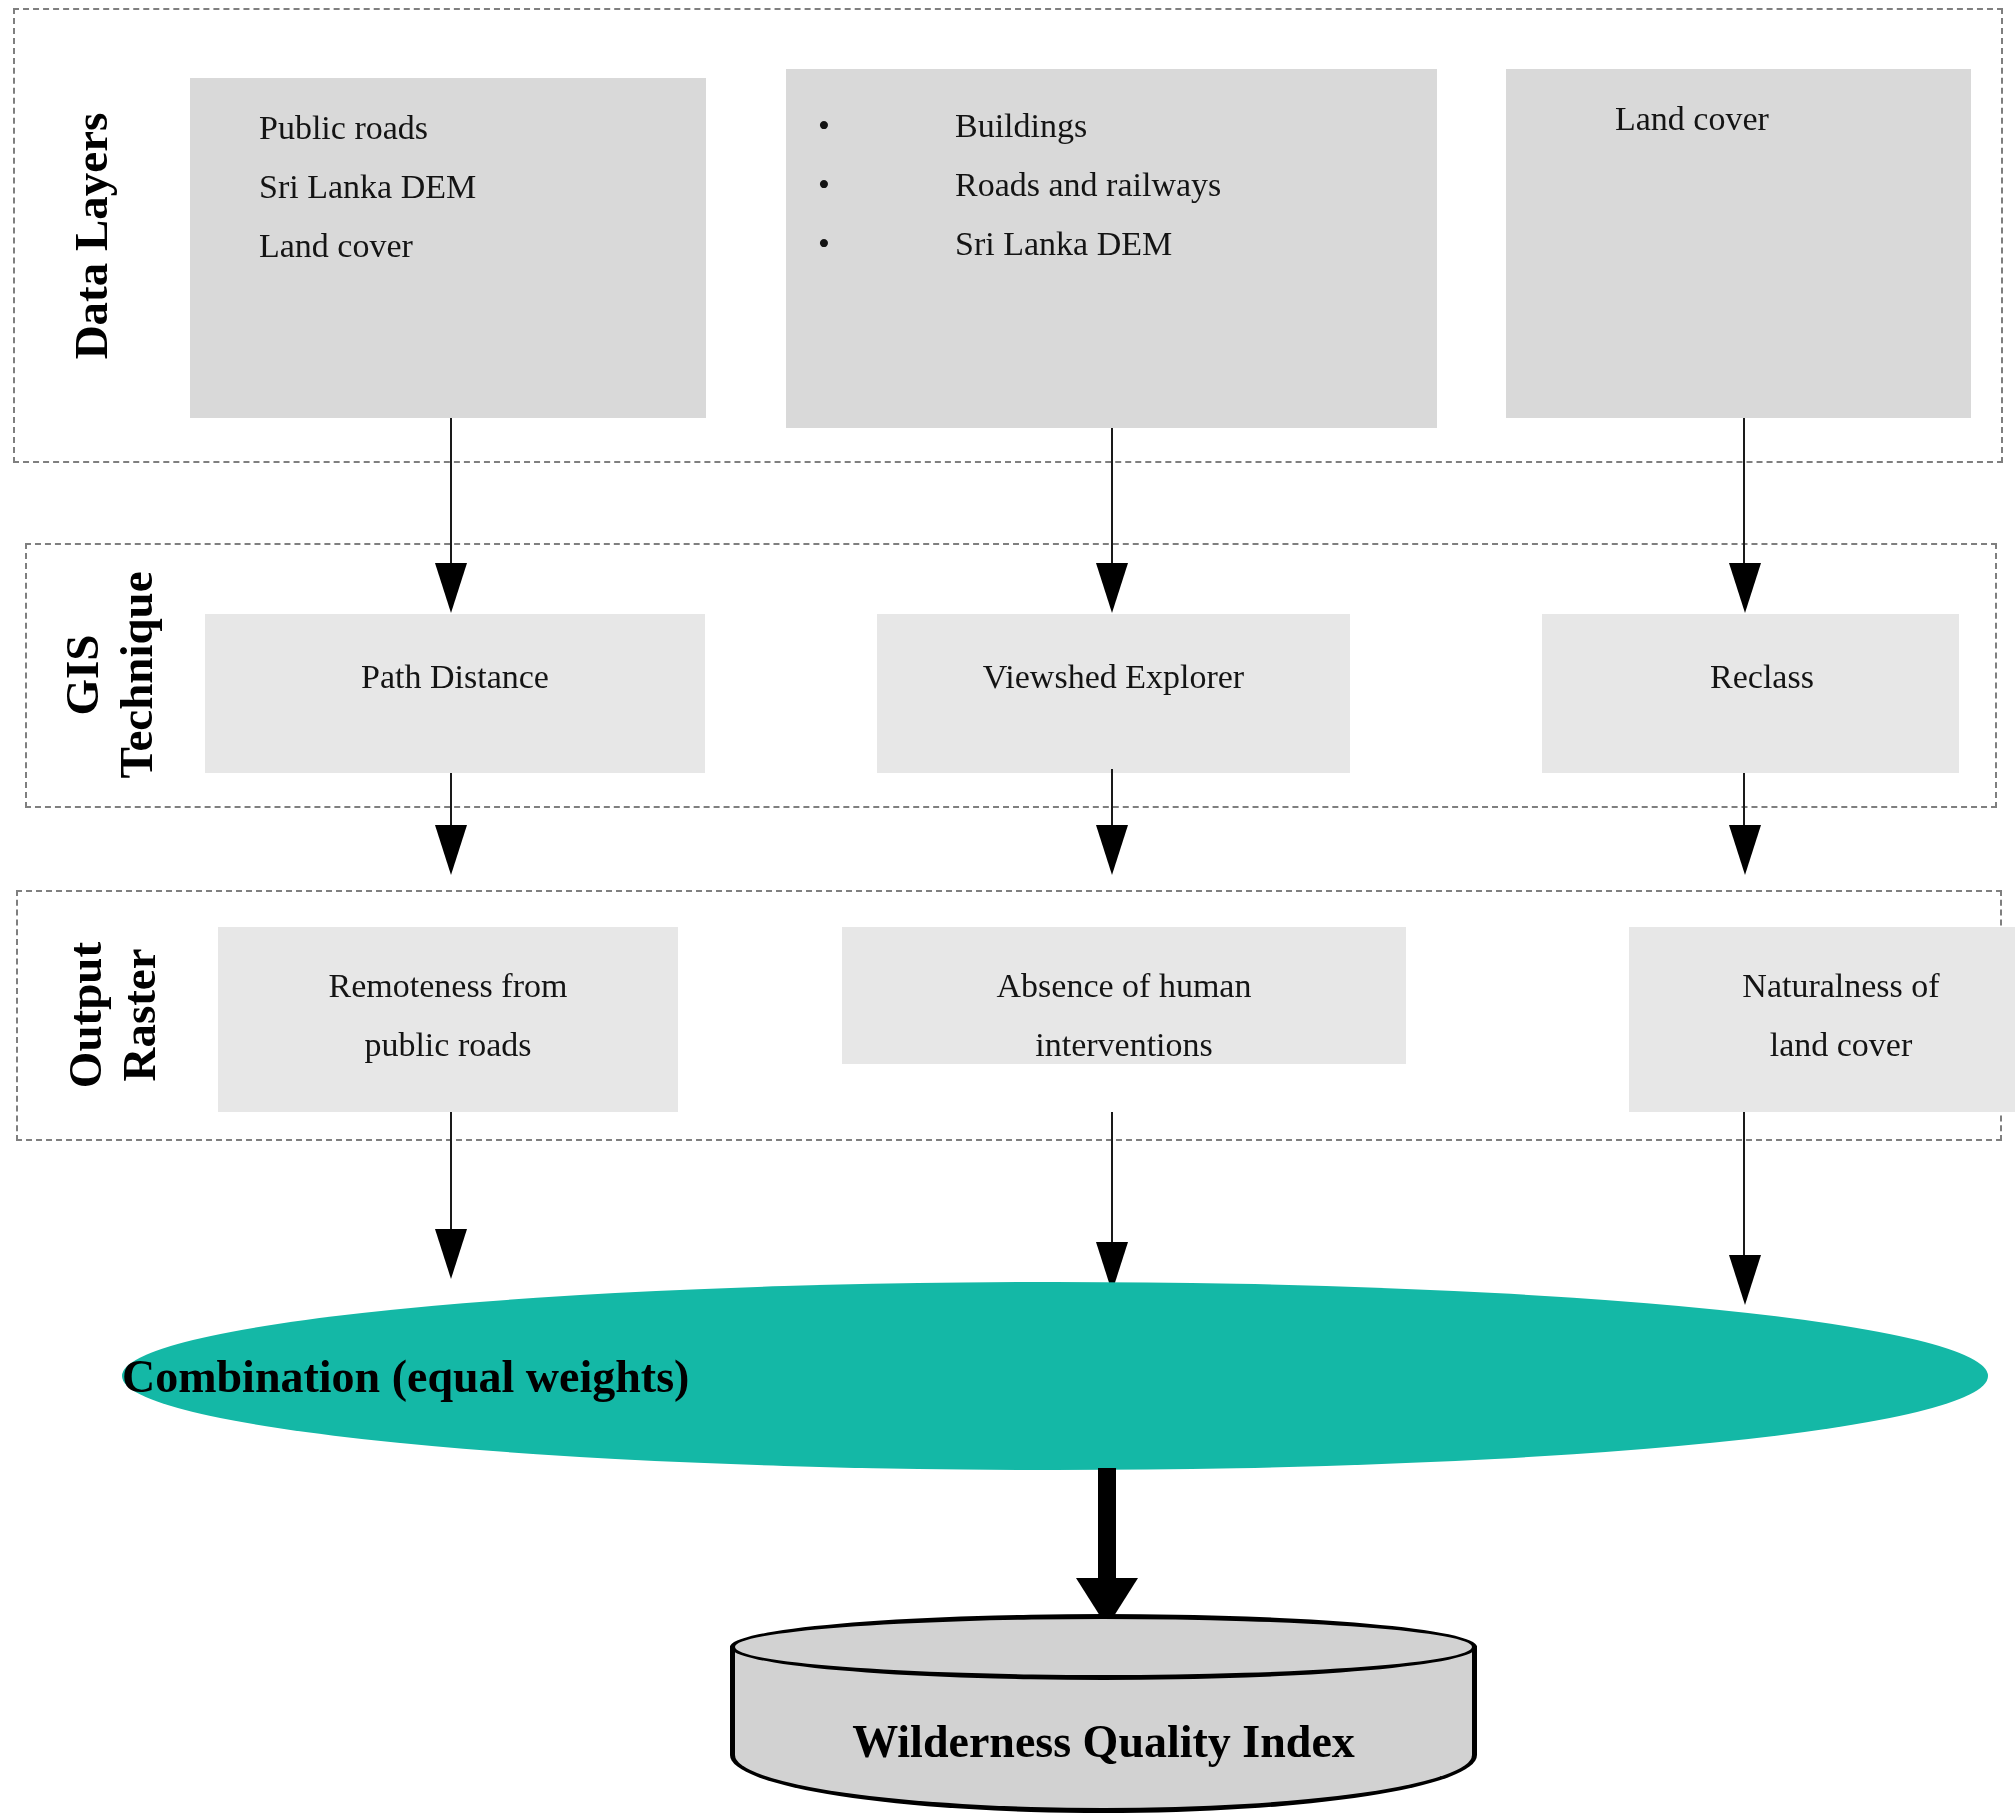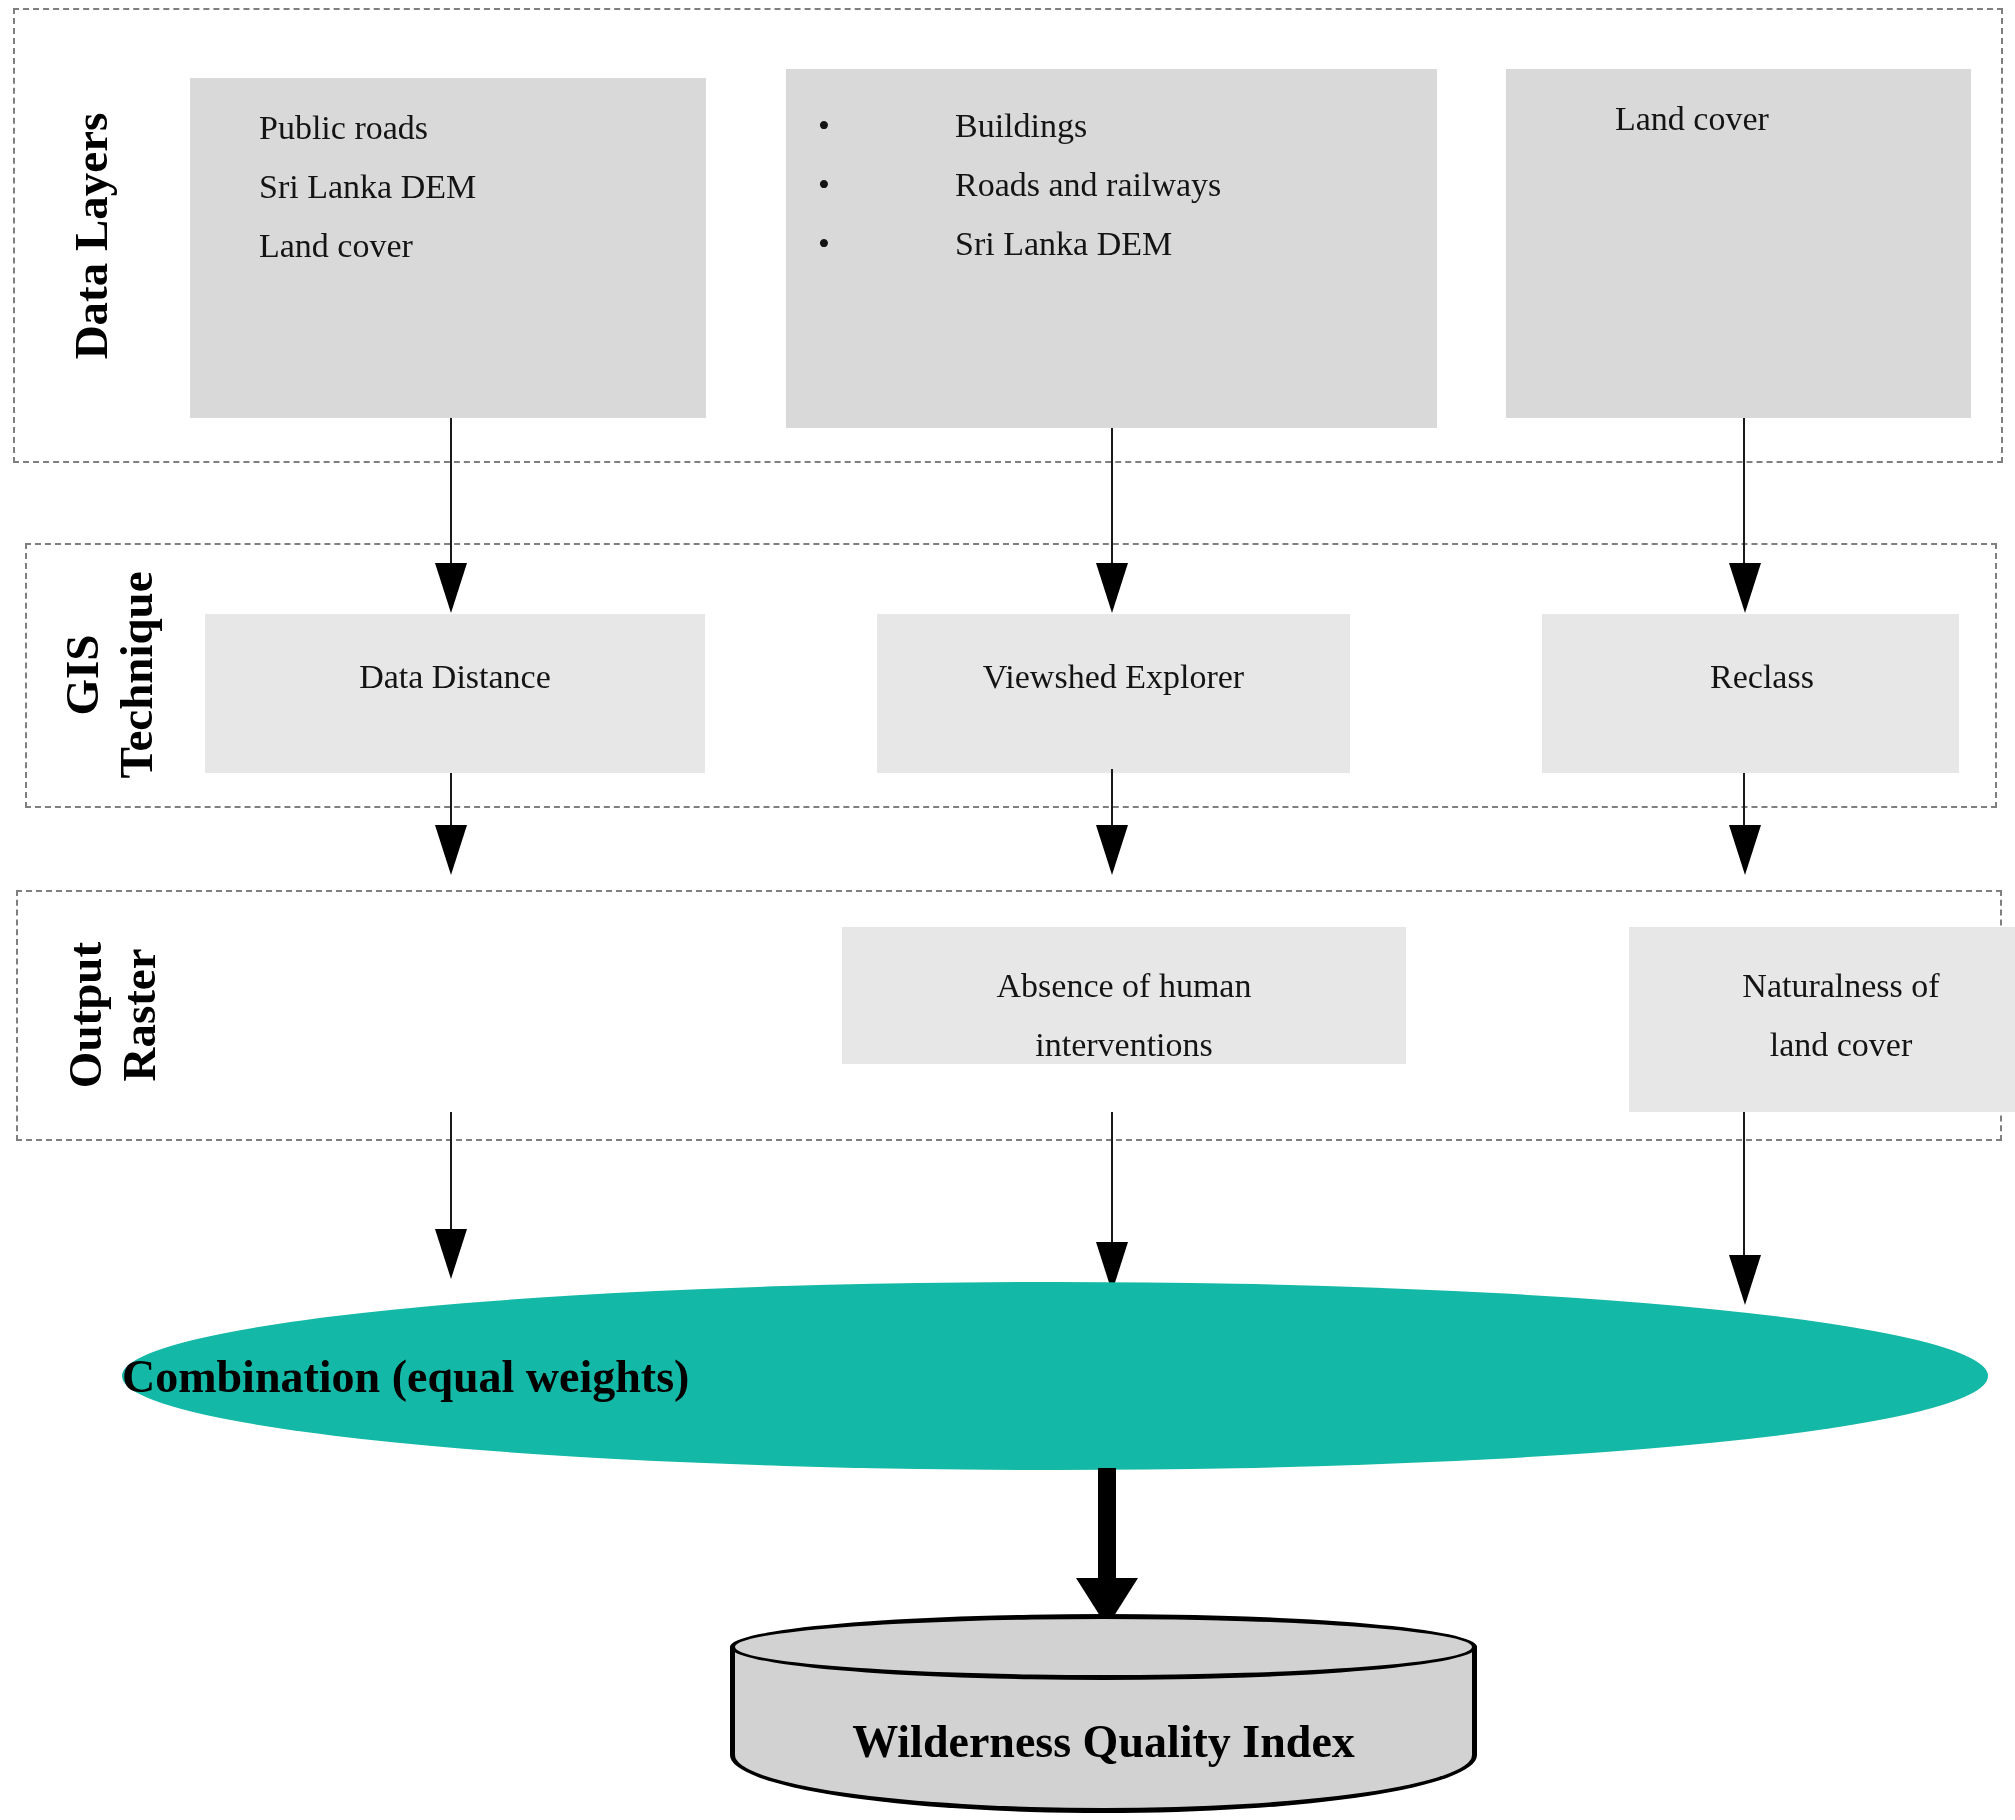--- a/index.html
+++ b/index.html
@@ -186,7 +186,7 @@
   <div class="ahead" style="left:1729px; top:563px;"></div>
 
   <div class="box proc" style="left:205px; top:614px; width:500px; height:159px; padding-top:33px;">
-    <div>Data Distance</div>
+    <div>Path Distance</div>
   </div>
   <div class="box proc" style="left:877px; top:614px; width:473px; height:159px; padding-top:33px;">
     <div>Viewshed Explorer</div>

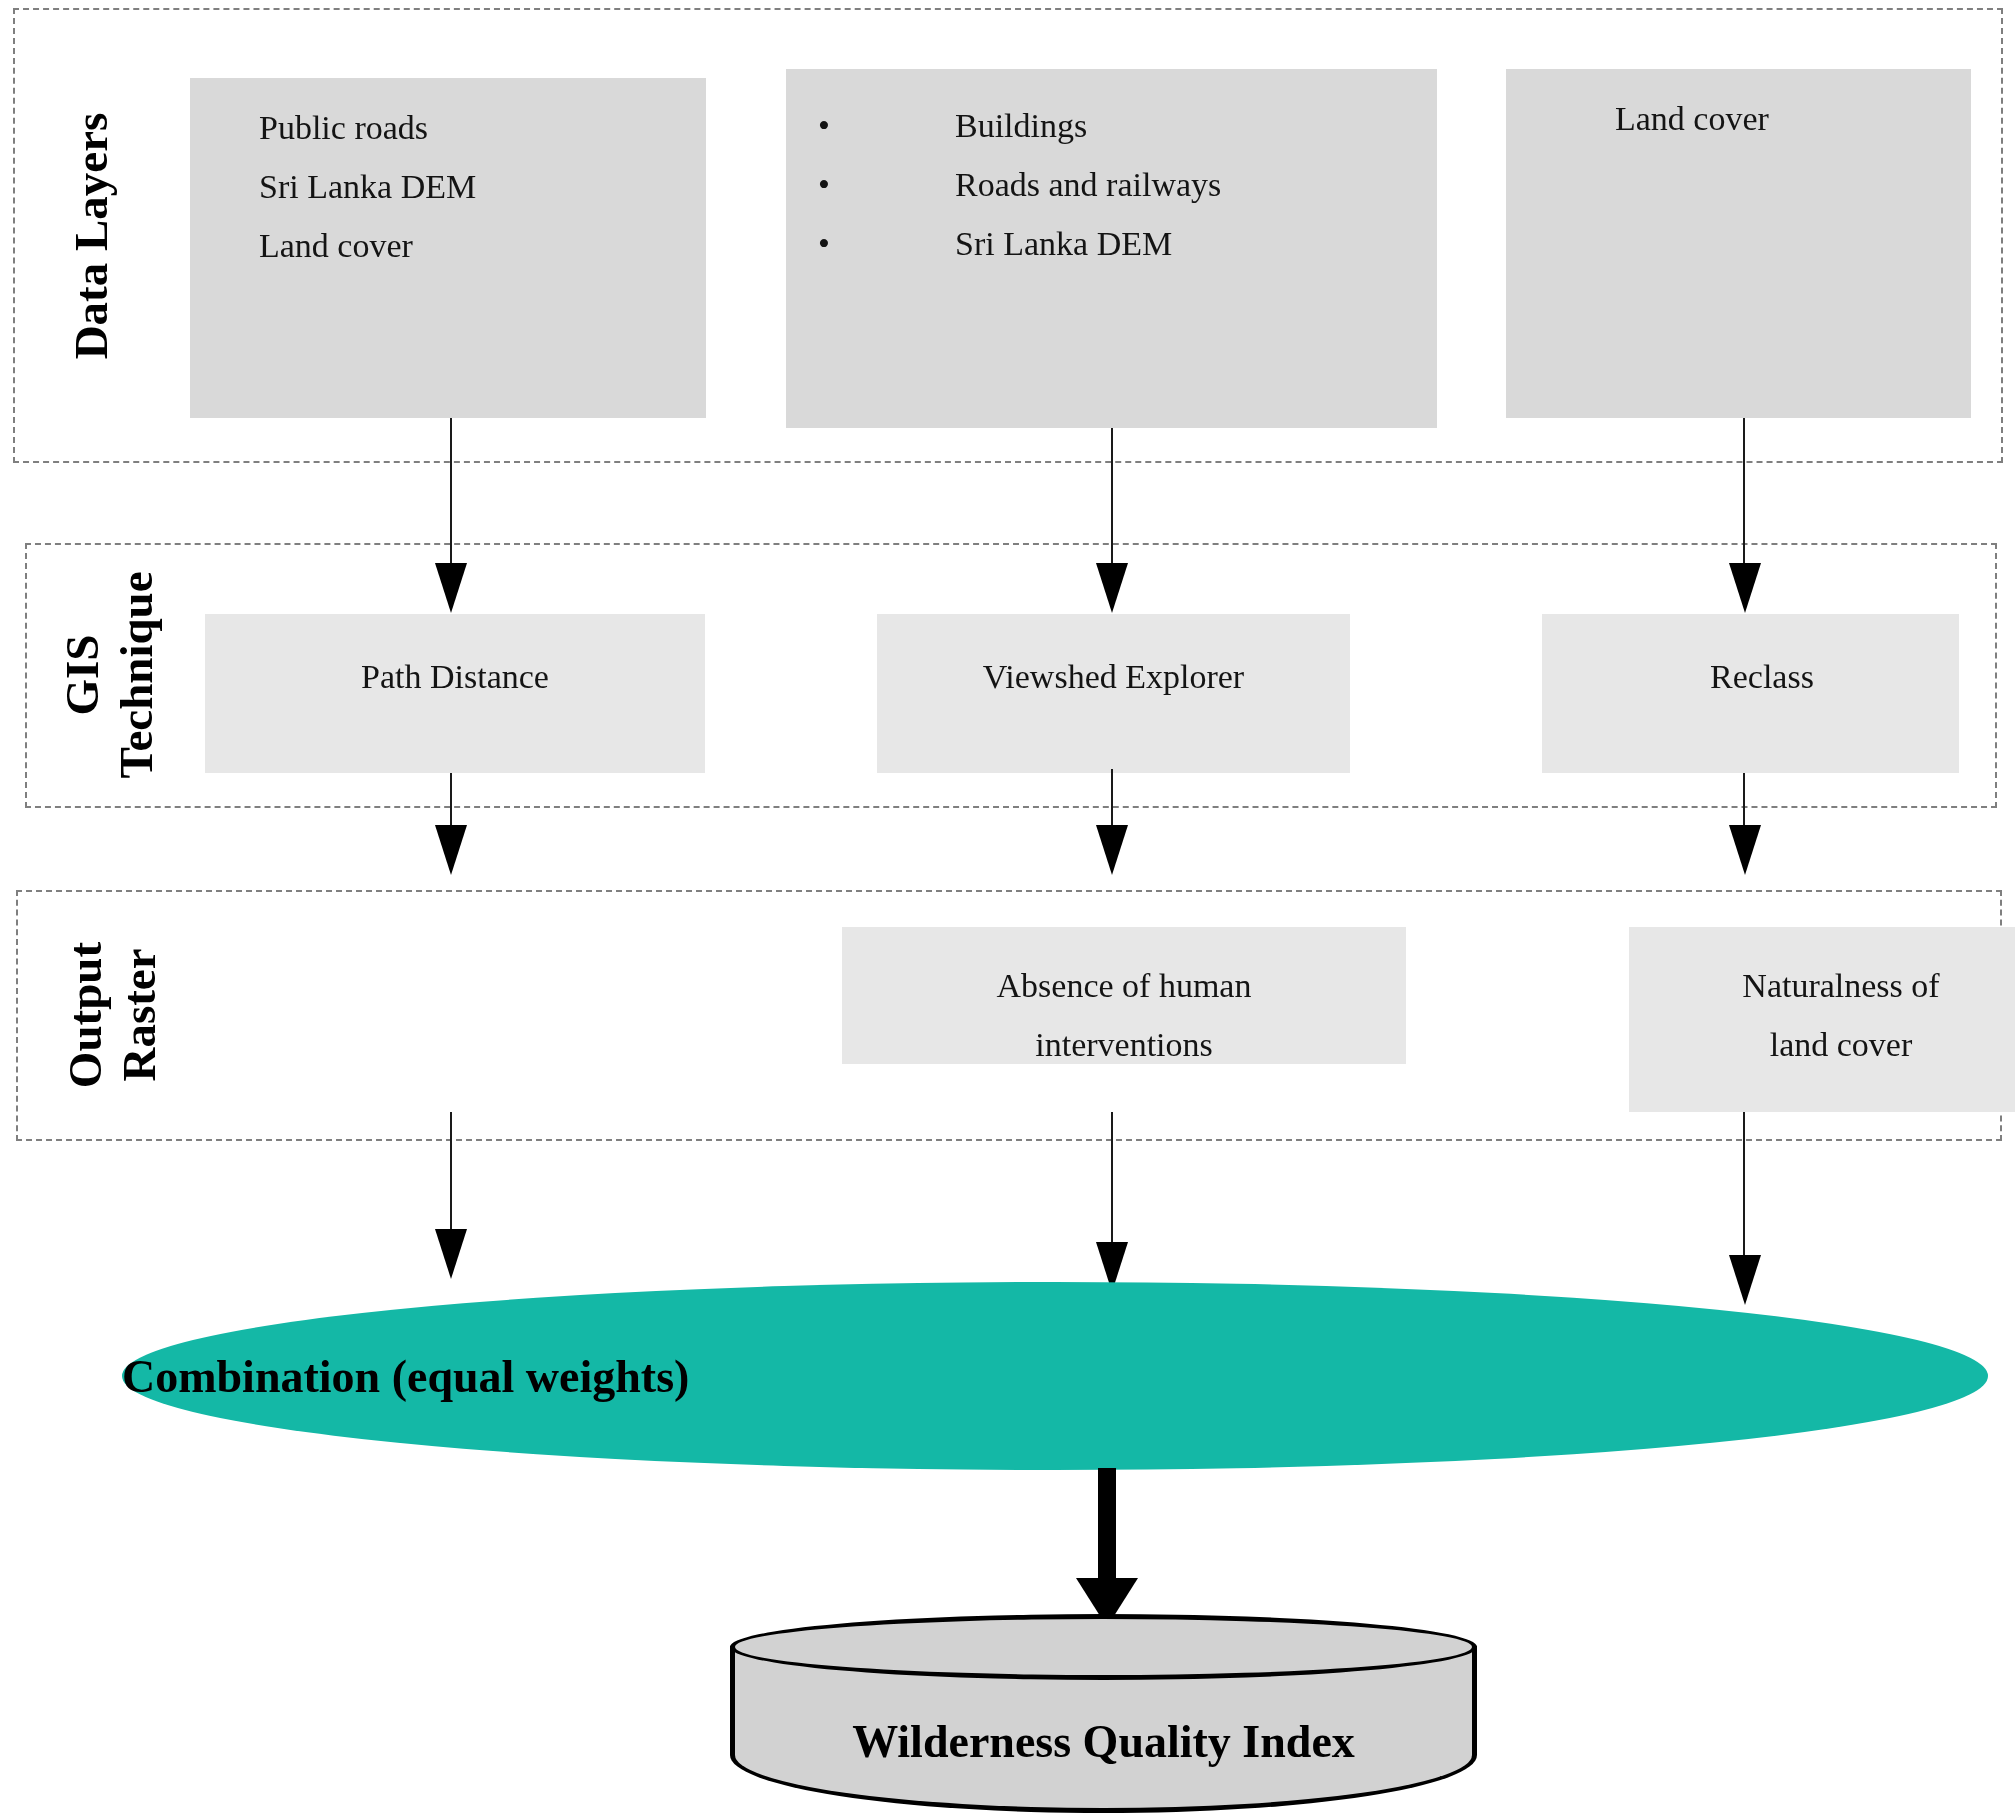--- a/index.html
+++ b/index.html
@@ -204,6 +204,10 @@
   <div class="aline" style="left:1743px; top:773px; height:56px;"></div>
   <div class="ahead" style="left:1729px; top:825px;"></div>
 
+  <div class="box proc" style="left:218px; top:927px; width:460px; height:185px; padding-top:29px;">
+    <div>Remoteness from</div>
+    <div>public roads</div>
+  </div>
   <div class="box proc" style="left:842px; top:927px; width:564px; height:137px; padding-top:29px;">
     <div>Absence of human</div>
     <div>interventions</div>

